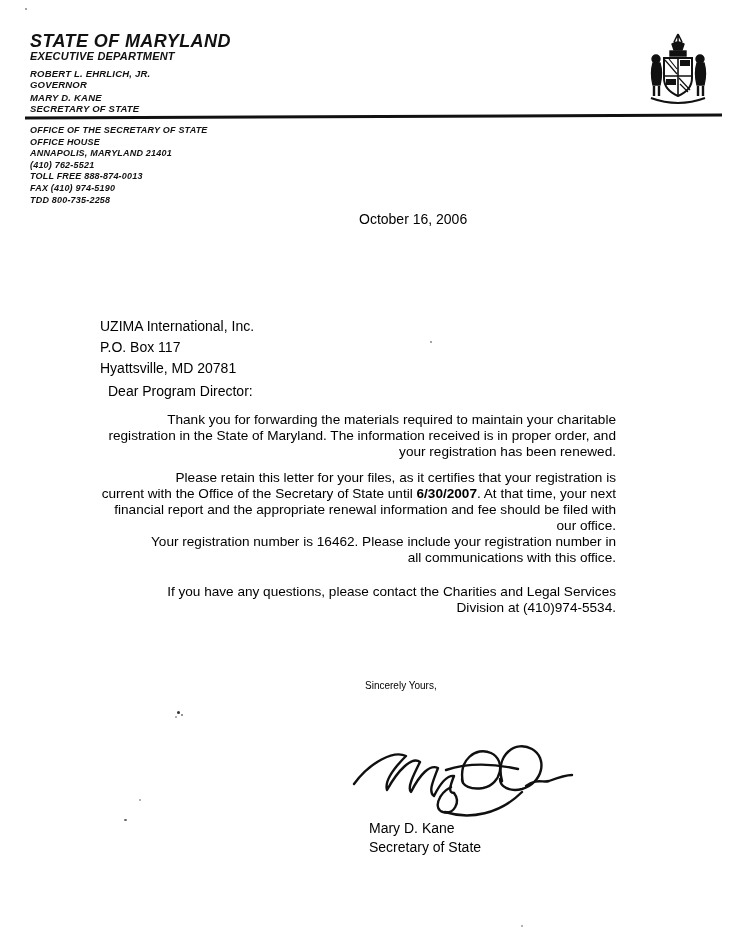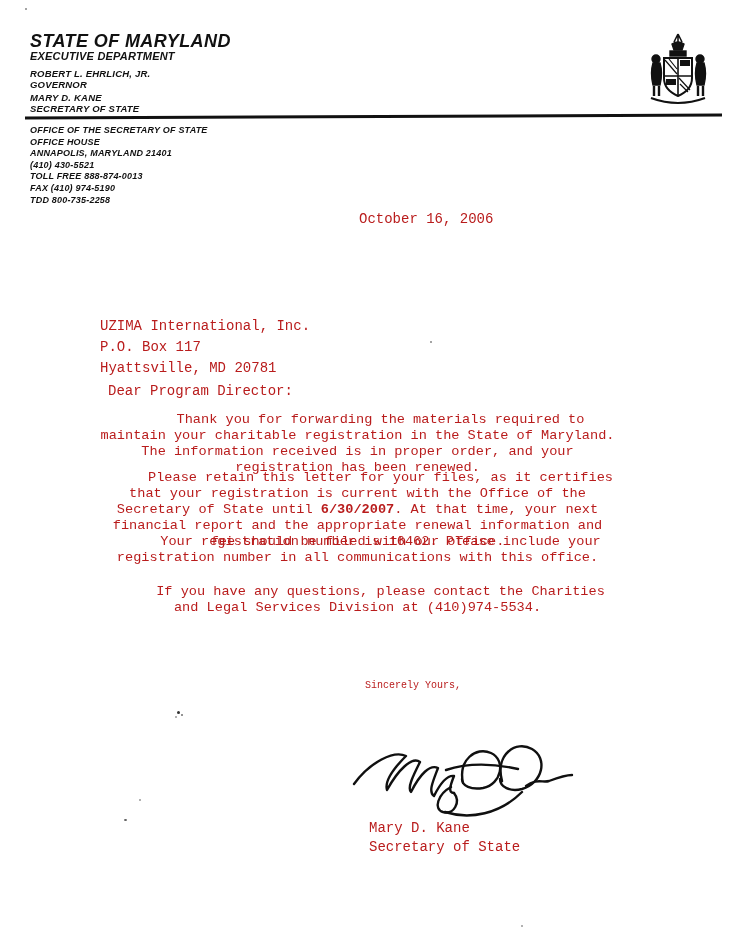--- a/index.html
+++ b/index.html
@@ -86,7 +86,7 @@
     <div>OFFICE OF THE SECRETARY OF STATE</div>
     <div>OFFICE HOUSE</div>
     <div>ANNAPOLIS, MARYLAND 21401</div>
-    <div>(410) 430-5521</div>
+    <div>(410) 762-5521</div>
     <div>TOLL FREE 888-874-0013</div>
     <div>FAX (410) 974-5190</div>
     <div>TDD 800-735-2258</div>

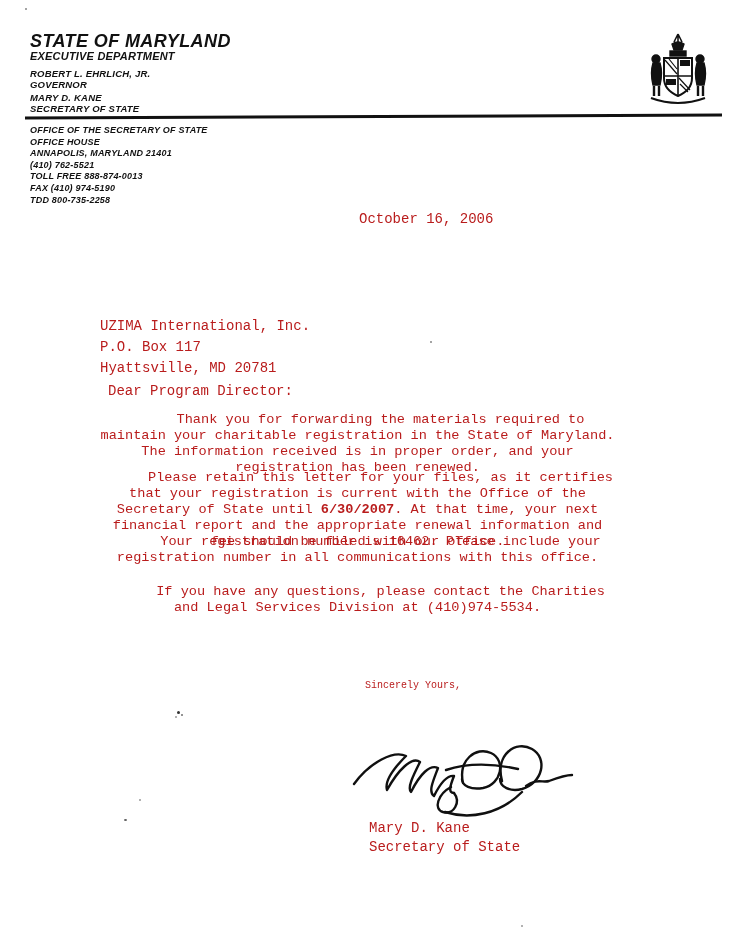--- a/index.html
+++ b/index.html
@@ -28,7 +28,7 @@
   
   .seal{position:absolute;left:649px;top:32px;width:58px;height:74px;}
   
-  .serif{font-family:Liberation Mono, monospace;color:#b91c1c;}
+  .serif{font-family:Liberation Sans, sans-serif;color:#000000;}
   .date{position:absolute;left:359px;top:211px;font-size:14px;}
   .recipient{position:absolute;left:100px;top:316px;font-size:14px;line-height:21px;}
   .salutation{position:absolute;left:108px;top:383px;font-size:14px;}

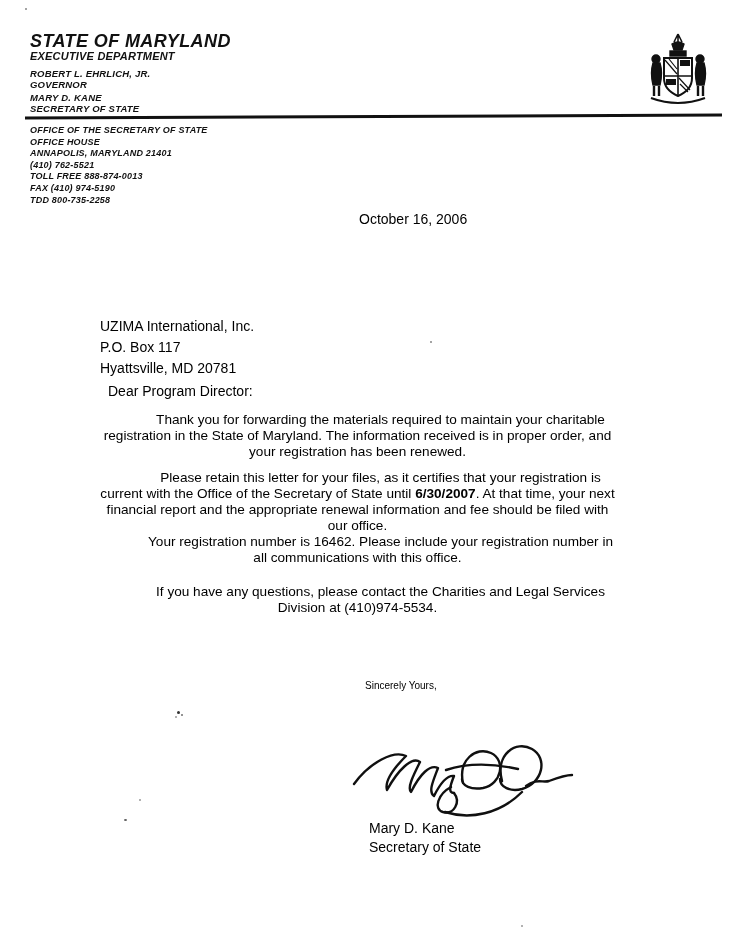--- a/index.html
+++ b/index.html
@@ -32,7 +32,7 @@
   .date{position:absolute;left:359px;top:211px;font-size:14px;}
   .recipient{position:absolute;left:100px;top:316px;font-size:14px;line-height:21px;}
   .salutation{position:absolute;left:108px;top:383px;font-size:14px;}
-  .para{position:absolute;left:99px;width:517px;font-size:13.6px;line-height:15.9px;text-indent:46px;text-align:center;}
+  .para{position:absolute;left:99px;width:517px;font-size:13.6px;line-height:15.9px;text-indent:46px;text-align:right;}
   .p1{top:412px;}
   .p2{top:470px;}
   .p3{top:534px;}

